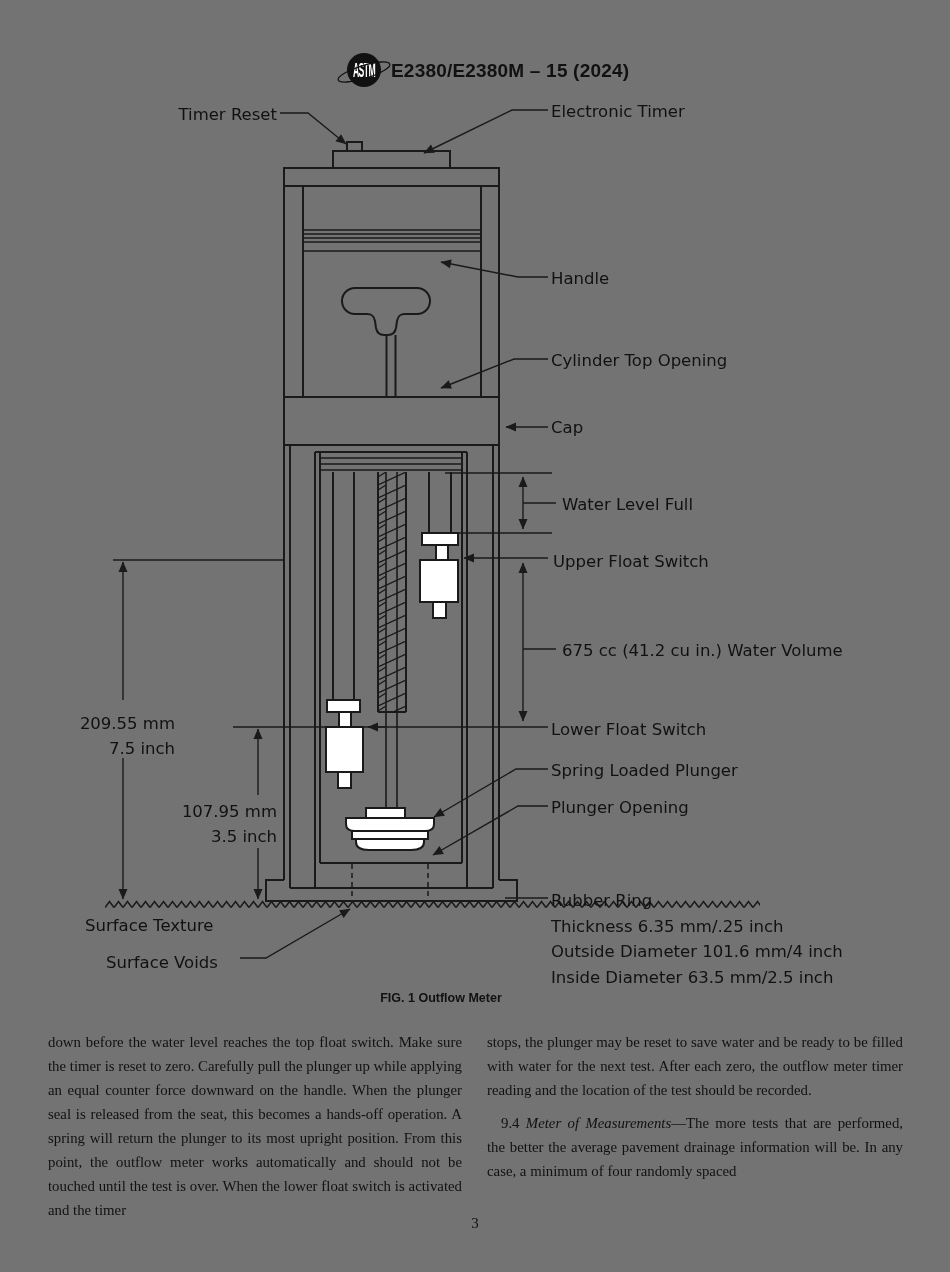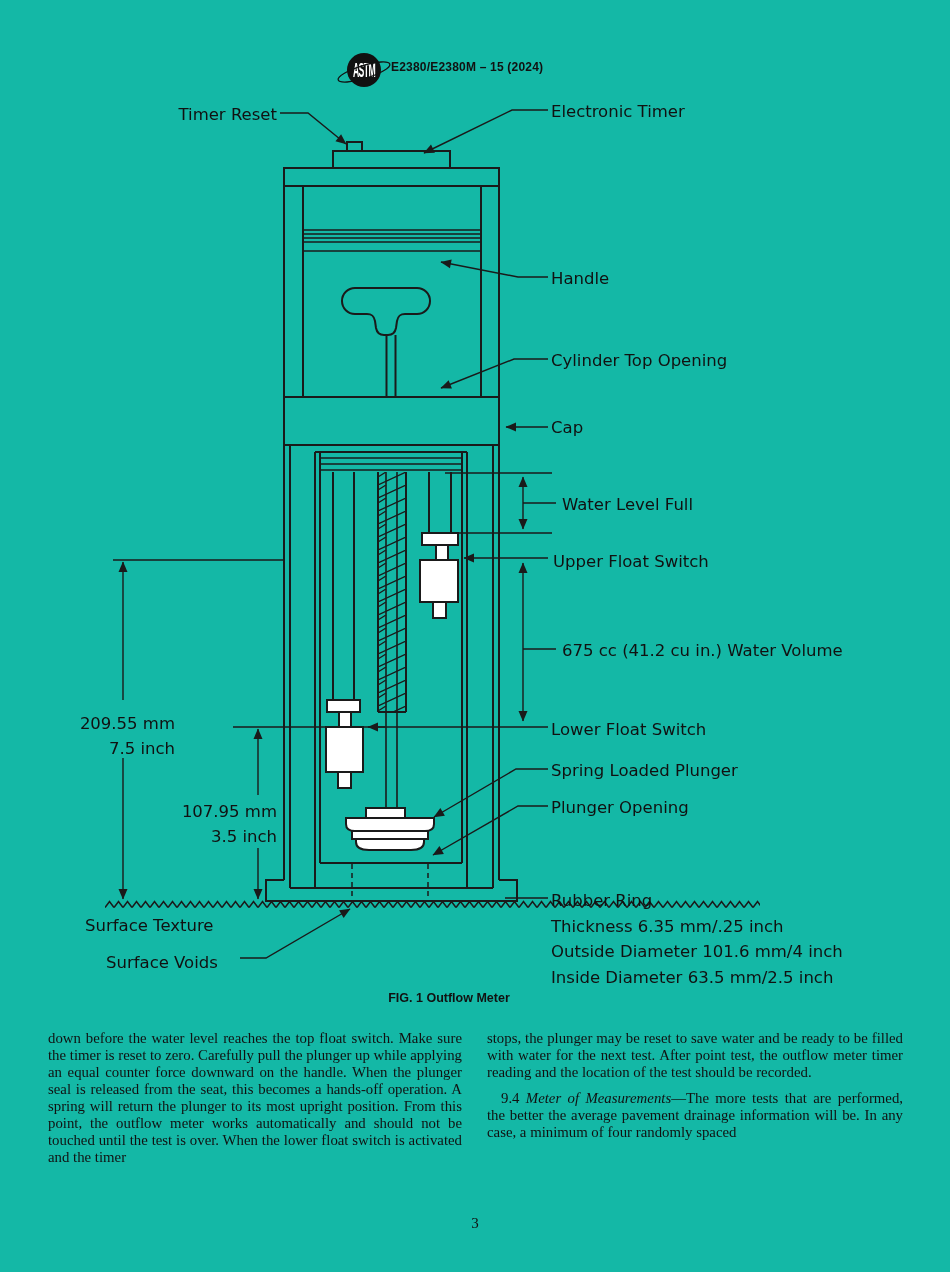--- a/index.html
+++ b/index.html
@@ -3,7 +3,7 @@
 <meta charset="utf-8">
 <style>
   html,body{margin:0;padding:0;background:#e8e8e8;}
-  #page{position:relative;width:950px;height:1272px;background:#14b8a6;margin:0 auto;overflow:hidden;
+  #page{position:relative;width:950px;height:1272px;background:#737373;margin:0 auto;overflow:hidden;
         font-family:"Liberation Serif",serif;color:#111;}
   .abs{position:absolute;}
   #doc-title{left:391px;top:60px;font-family:"Liberation Sans",sans-serif;font-weight:bold;

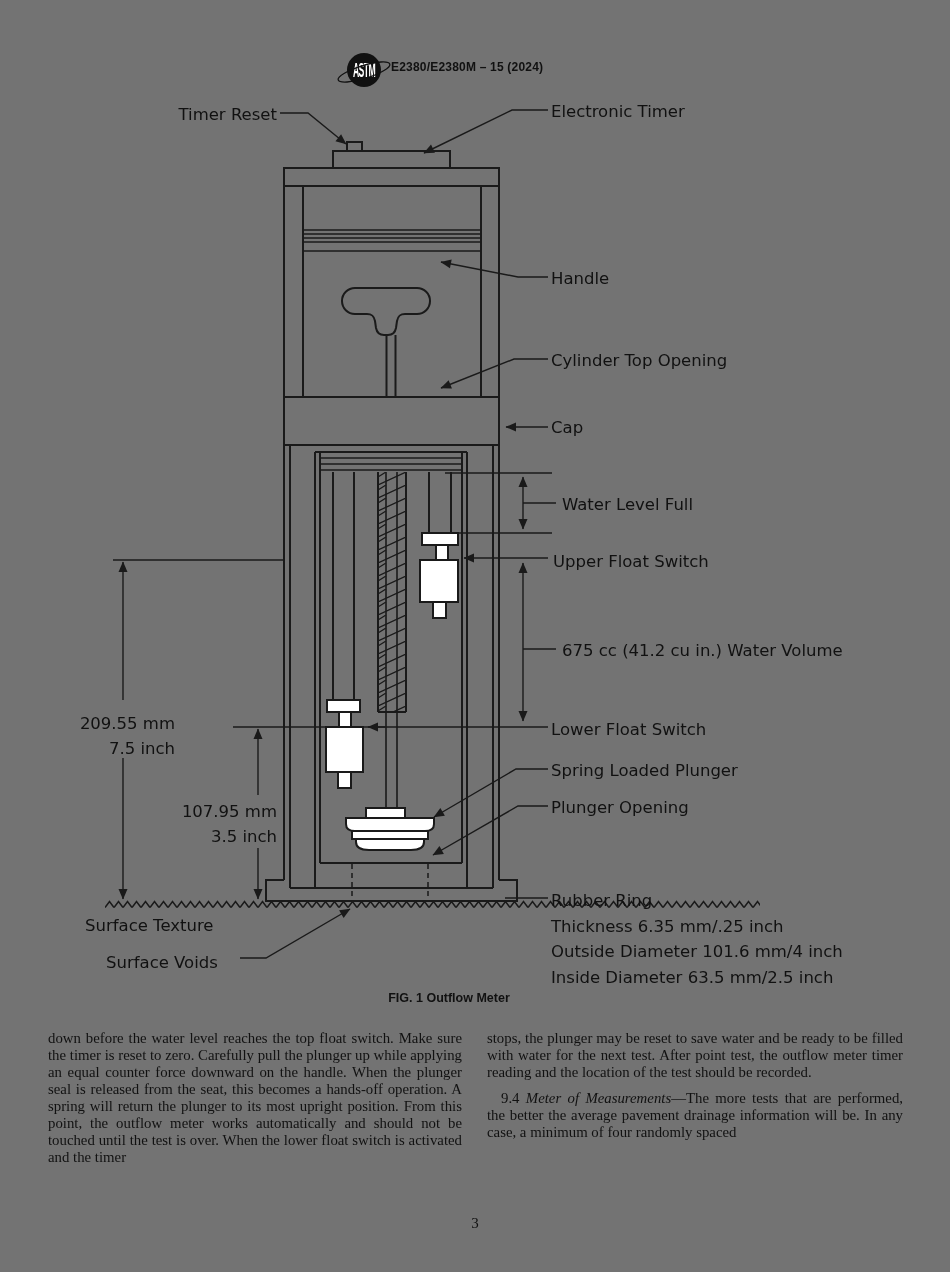--- a/index.html
+++ b/index.html
@@ -7,7 +7,7 @@
         font-family:"Liberation Serif",serif;color:#111;}
   .abs{position:absolute;}
   #doc-title{left:391px;top:60px;font-family:"Liberation Sans",sans-serif;font-weight:bold;
-             font-size:12px;letter-spacing:0.2px;}
+             font-size:19px;letter-spacing:0.2px;}
   #figure-svg{left:0;top:95px;}
   #figure-svg text{font-family:"DejaVu Sans",sans-serif;font-size:16.5px;fill:#111;}
   #fig-caption{left:8px;top:991px;width:882px;text-align:center;

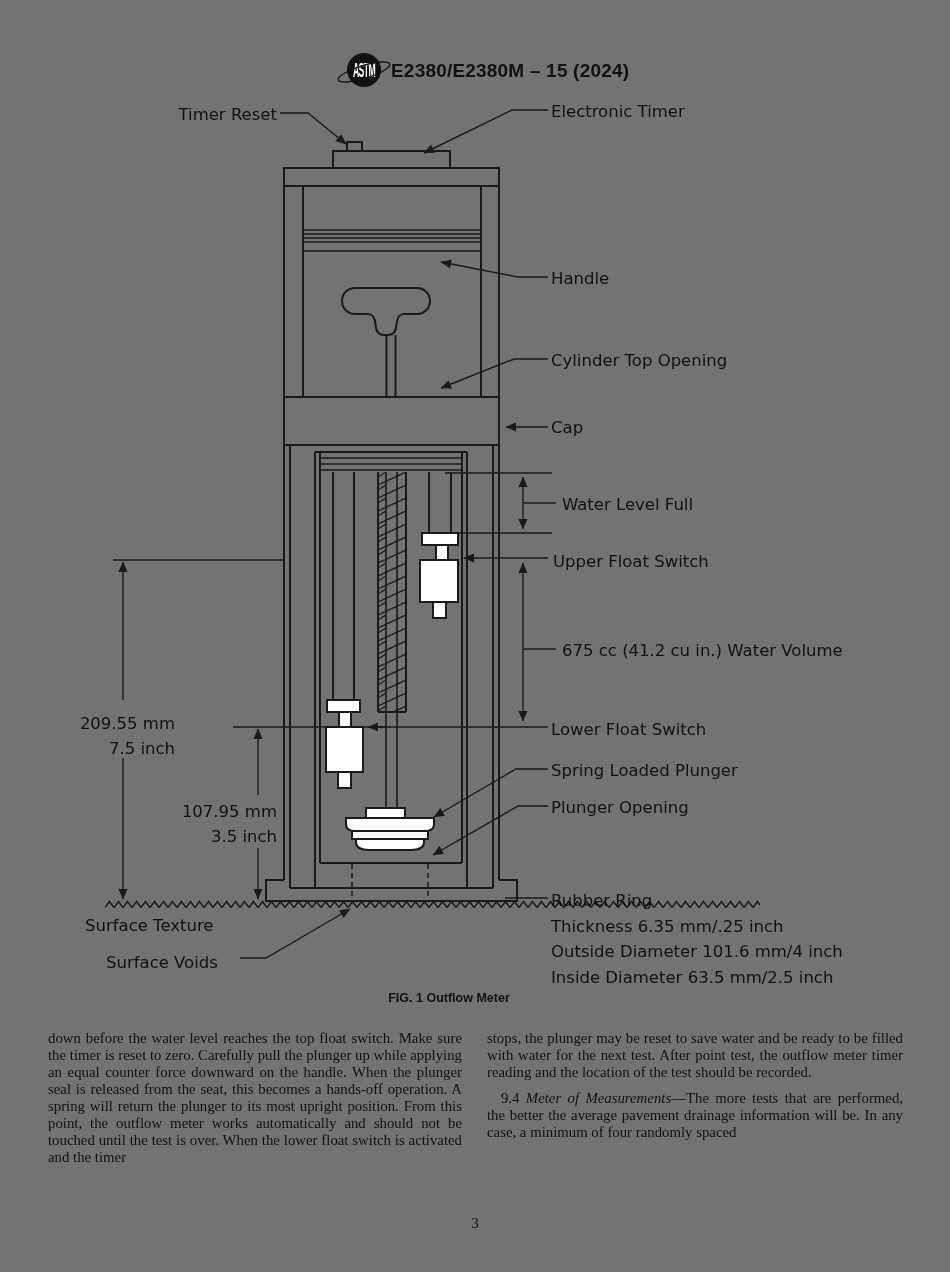--- a/index.html
+++ b/index.html
@@ -10,7 +10,7 @@
              font-size:19px;letter-spacing:0.2px;}
   #figure-svg{left:0;top:95px;}
   #figure-svg text{font-family:"DejaVu Sans",sans-serif;font-size:16.5px;fill:#111;}
-  #fig-caption{left:8px;top:991px;width:882px;text-align:center;
+  #fig-caption{left:0;top:991px;width:882px;text-align:center;
                font-family:"Liberation Sans",sans-serif;font-weight:bold;font-size:12.5px;}
   .col{position:absolute;top:1030px;width:414px;font-size:14.8px;line-height:17px;
        text-align:justify;}

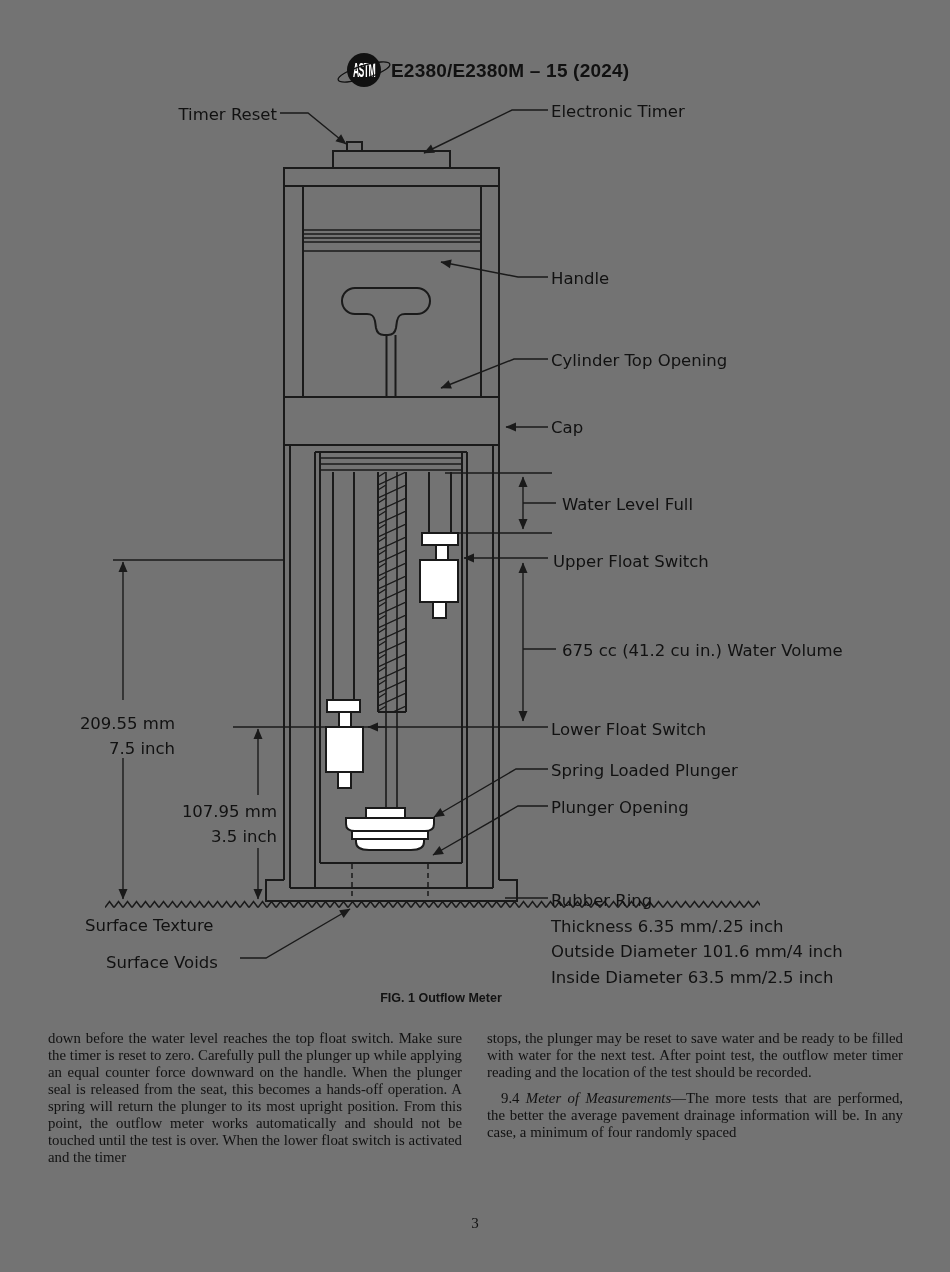--- a/index.html
+++ b/index.html
@@ -12,7 +12,7 @@
   #figure-svg text{font-family:"DejaVu Sans",sans-serif;font-size:16.5px;fill:#111;}
   #fig-caption{left:0;top:991px;width:882px;text-align:center;
                font-family:"Liberation Sans",sans-serif;font-weight:bold;font-size:12.5px;}
-  .col{position:absolute;top:1030px;width:414px;font-size:14.8px;line-height:17px;
+  .col{position:absolute;top:1030px;width:414px;font-size:14.8px;line-height:24px;
        text-align:justify;}
   .col p{margin:0;}
   #col-left{left:48px;}

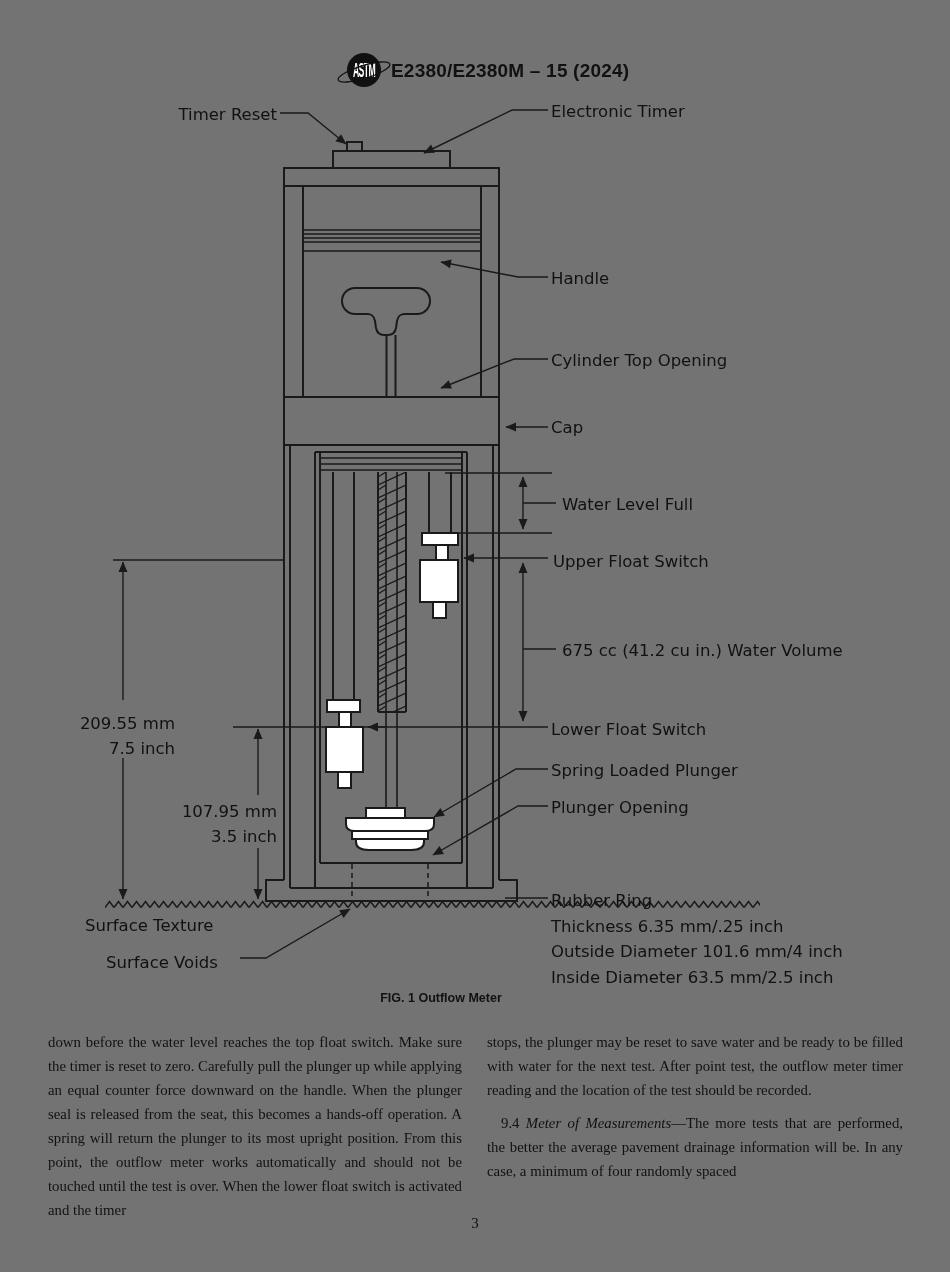--- a/index.html
+++ b/index.html
@@ -174,7 +174,7 @@
     <p>down before the water level reaches the top float switch. Make sure the timer is reset to zero. Carefully pull the plunger up while applying an equal counter force downward on the handle. When the plunger seal is released from the seat, this becomes a hands-off operation. A spring will return the plunger to its most upright position. From this point, the outflow meter works automatically and should not be touched until the test is over. When the lower float switch is activated and the timer</p>
   </div>
   <div class="col" id="col-right">
-    <p>stops, the plunger may be reset to save water and be ready to be filled with water for the next test. After point test, the outflow meter timer reading and the location of the test should be recorded.</p>
+    <p>stops, the plunger may be reset to save water and be ready to be filled with water for the next test. After each zero, the outflow meter timer reading and the location of the test should be recorded.</p>
     <p class="sec"><span>9.4 </span><span class="it">Meter of Measurements</span><span>—The more tests that are performed, the better the average pavement drainage information will be. In any case, a minimum of four randomly spaced</span></p>
   </div>
 

